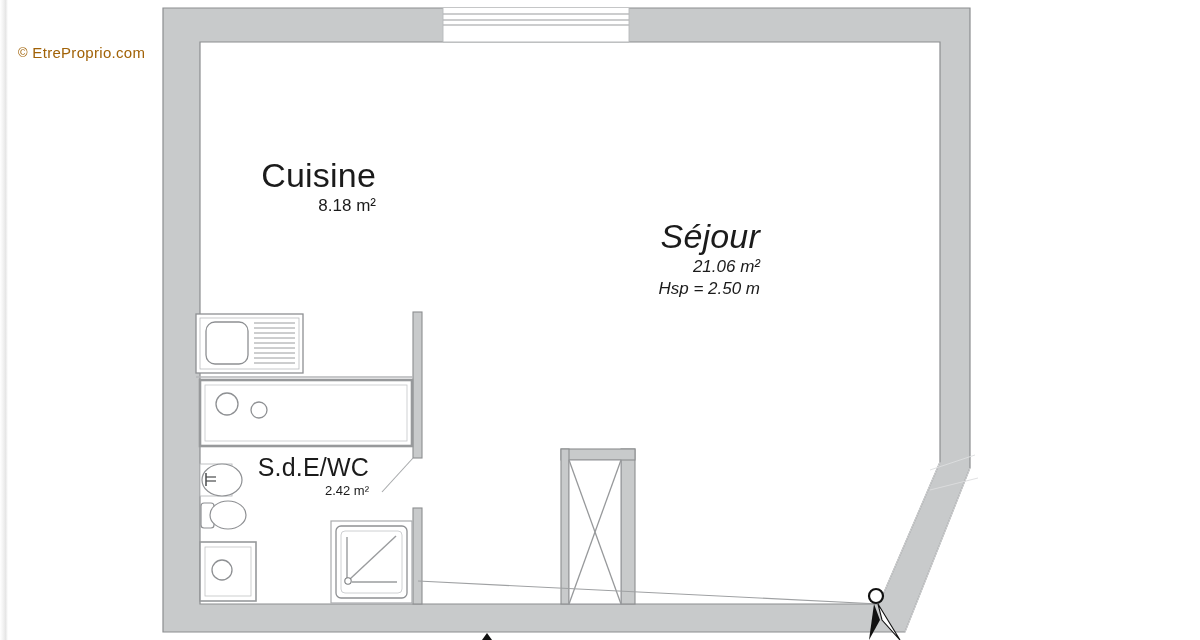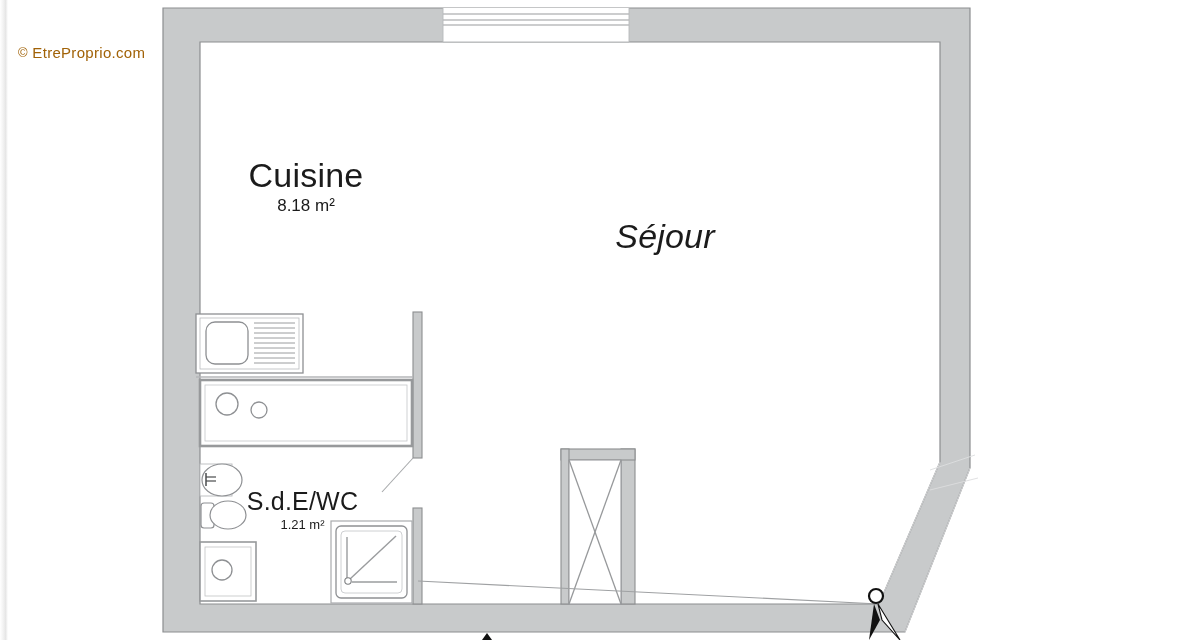--- a/index.html
+++ b/index.html
@@ -29,7 +29,7 @@
   }
   .label-block {
     position: absolute;
-    text-align: center;
+    text-align: right;
     color: #1b1b1b;
     white-space: nowrap;
     user-select: none;

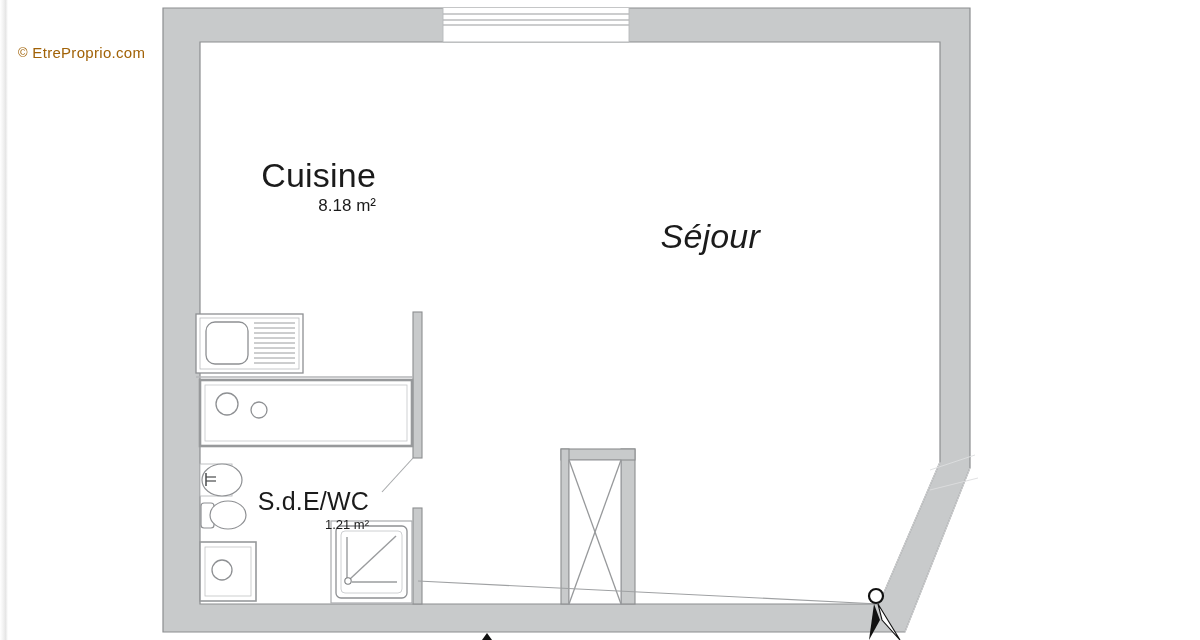--- a/index.html
+++ b/index.html
@@ -201,6 +201,7 @@
 
   <div class="label-block" style="left:570px; top:216px; width:190px;font-style:italic;">
     <div class="room-name">Séjour</div>
+    <div class="room-area">21.06 m²</div>
   </div>
 
   <div class="label-block" style="left:236px; top:486px; width:133px;">

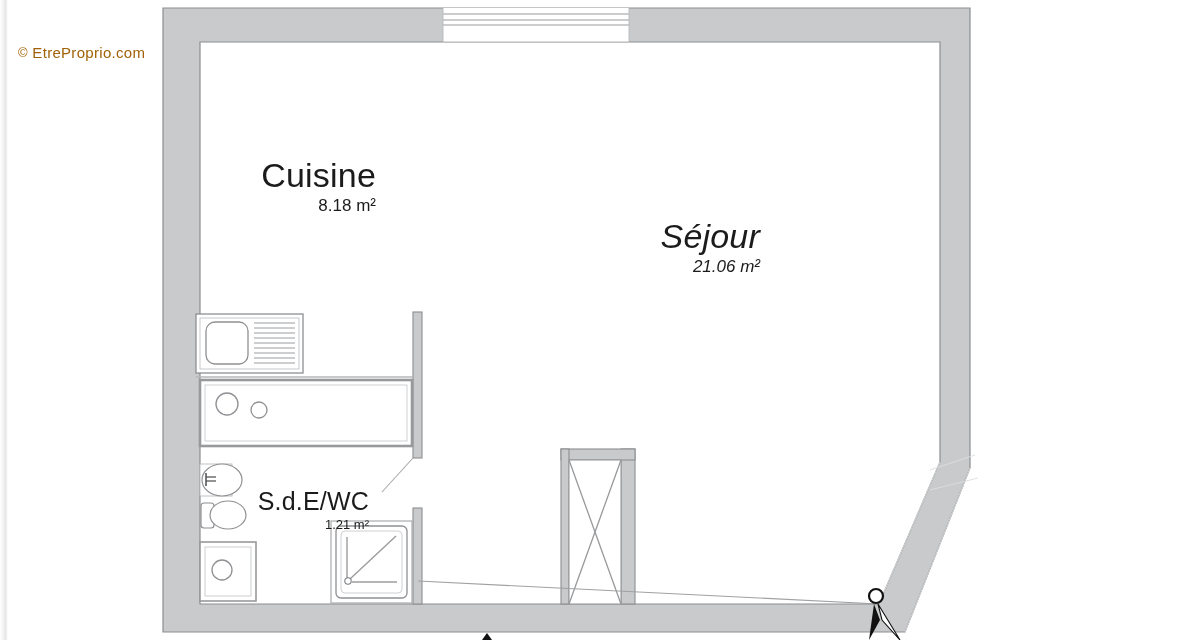--- a/index.html
+++ b/index.html
@@ -202,6 +202,7 @@
   <div class="label-block" style="left:570px; top:216px; width:190px;font-style:italic;">
     <div class="room-name">Séjour</div>
     <div class="room-area">21.06 m²</div>
+    <div class="room-hsp">Hsp = 2.50 m</div>
   </div>
 
   <div class="label-block" style="left:236px; top:486px; width:133px;">

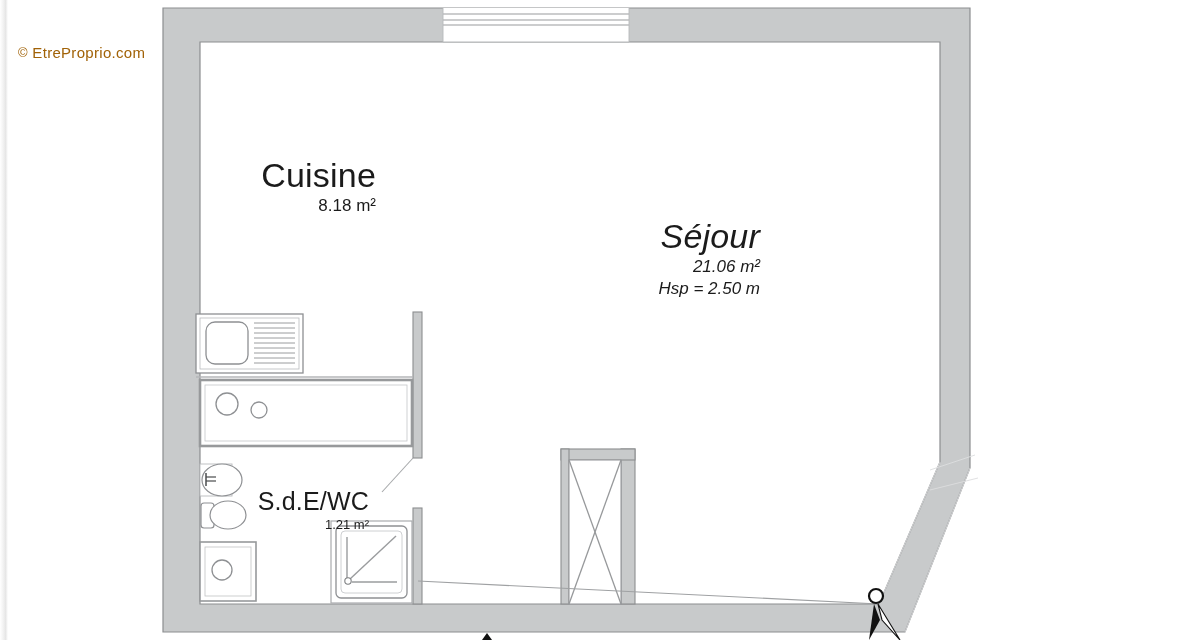--- a/index.html
+++ b/index.html
@@ -205,7 +205,7 @@
     <div class="room-hsp">Hsp = 2.50 m</div>
   </div>
 
-  <div class="label-block" style="left:236px; top:486px; width:133px;">
+  <div class="label-block" style="left:236px; top:452px; width:133px;">
     <div class="room-name small">S.d.E/WC</div>
     <div class="room-area small">1.21 m²</div>
   </div>

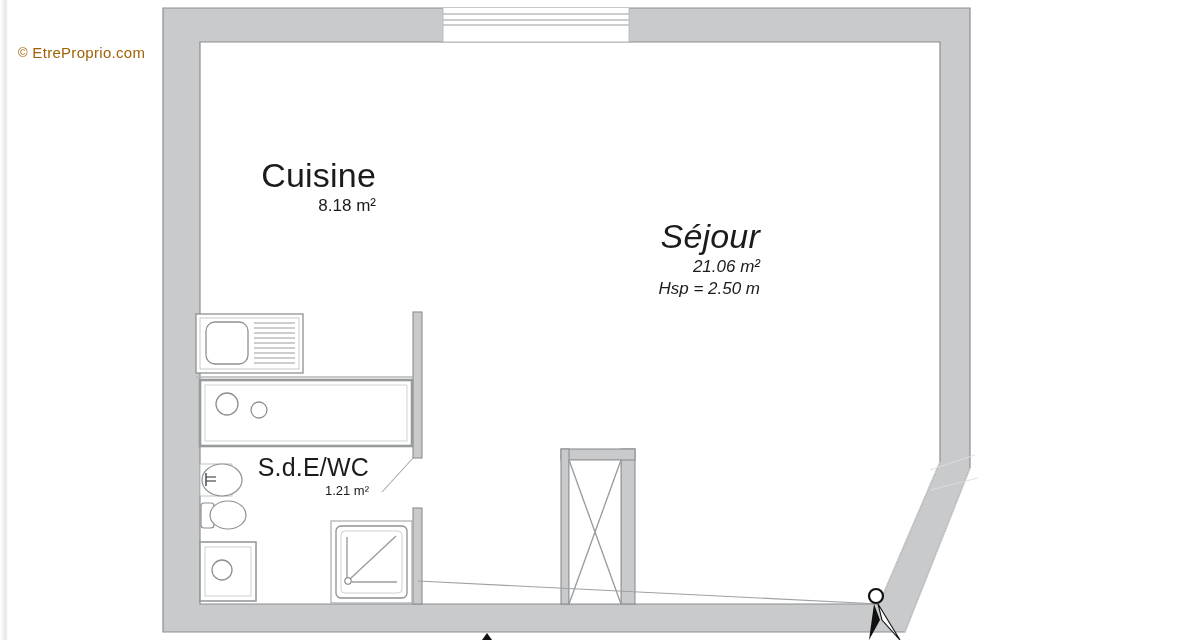--- a/index.html
+++ b/index.html
@@ -207,7 +207,7 @@
 
   <div class="label-block" style="left:236px; top:452px; width:133px;">
     <div class="room-name small">S.d.E/WC</div>
-    <div class="room-area small">1.21 m²</div>
+    <div class="room-area small">2.42 m²</div>
   </div>
 
   <div id="watermark">

